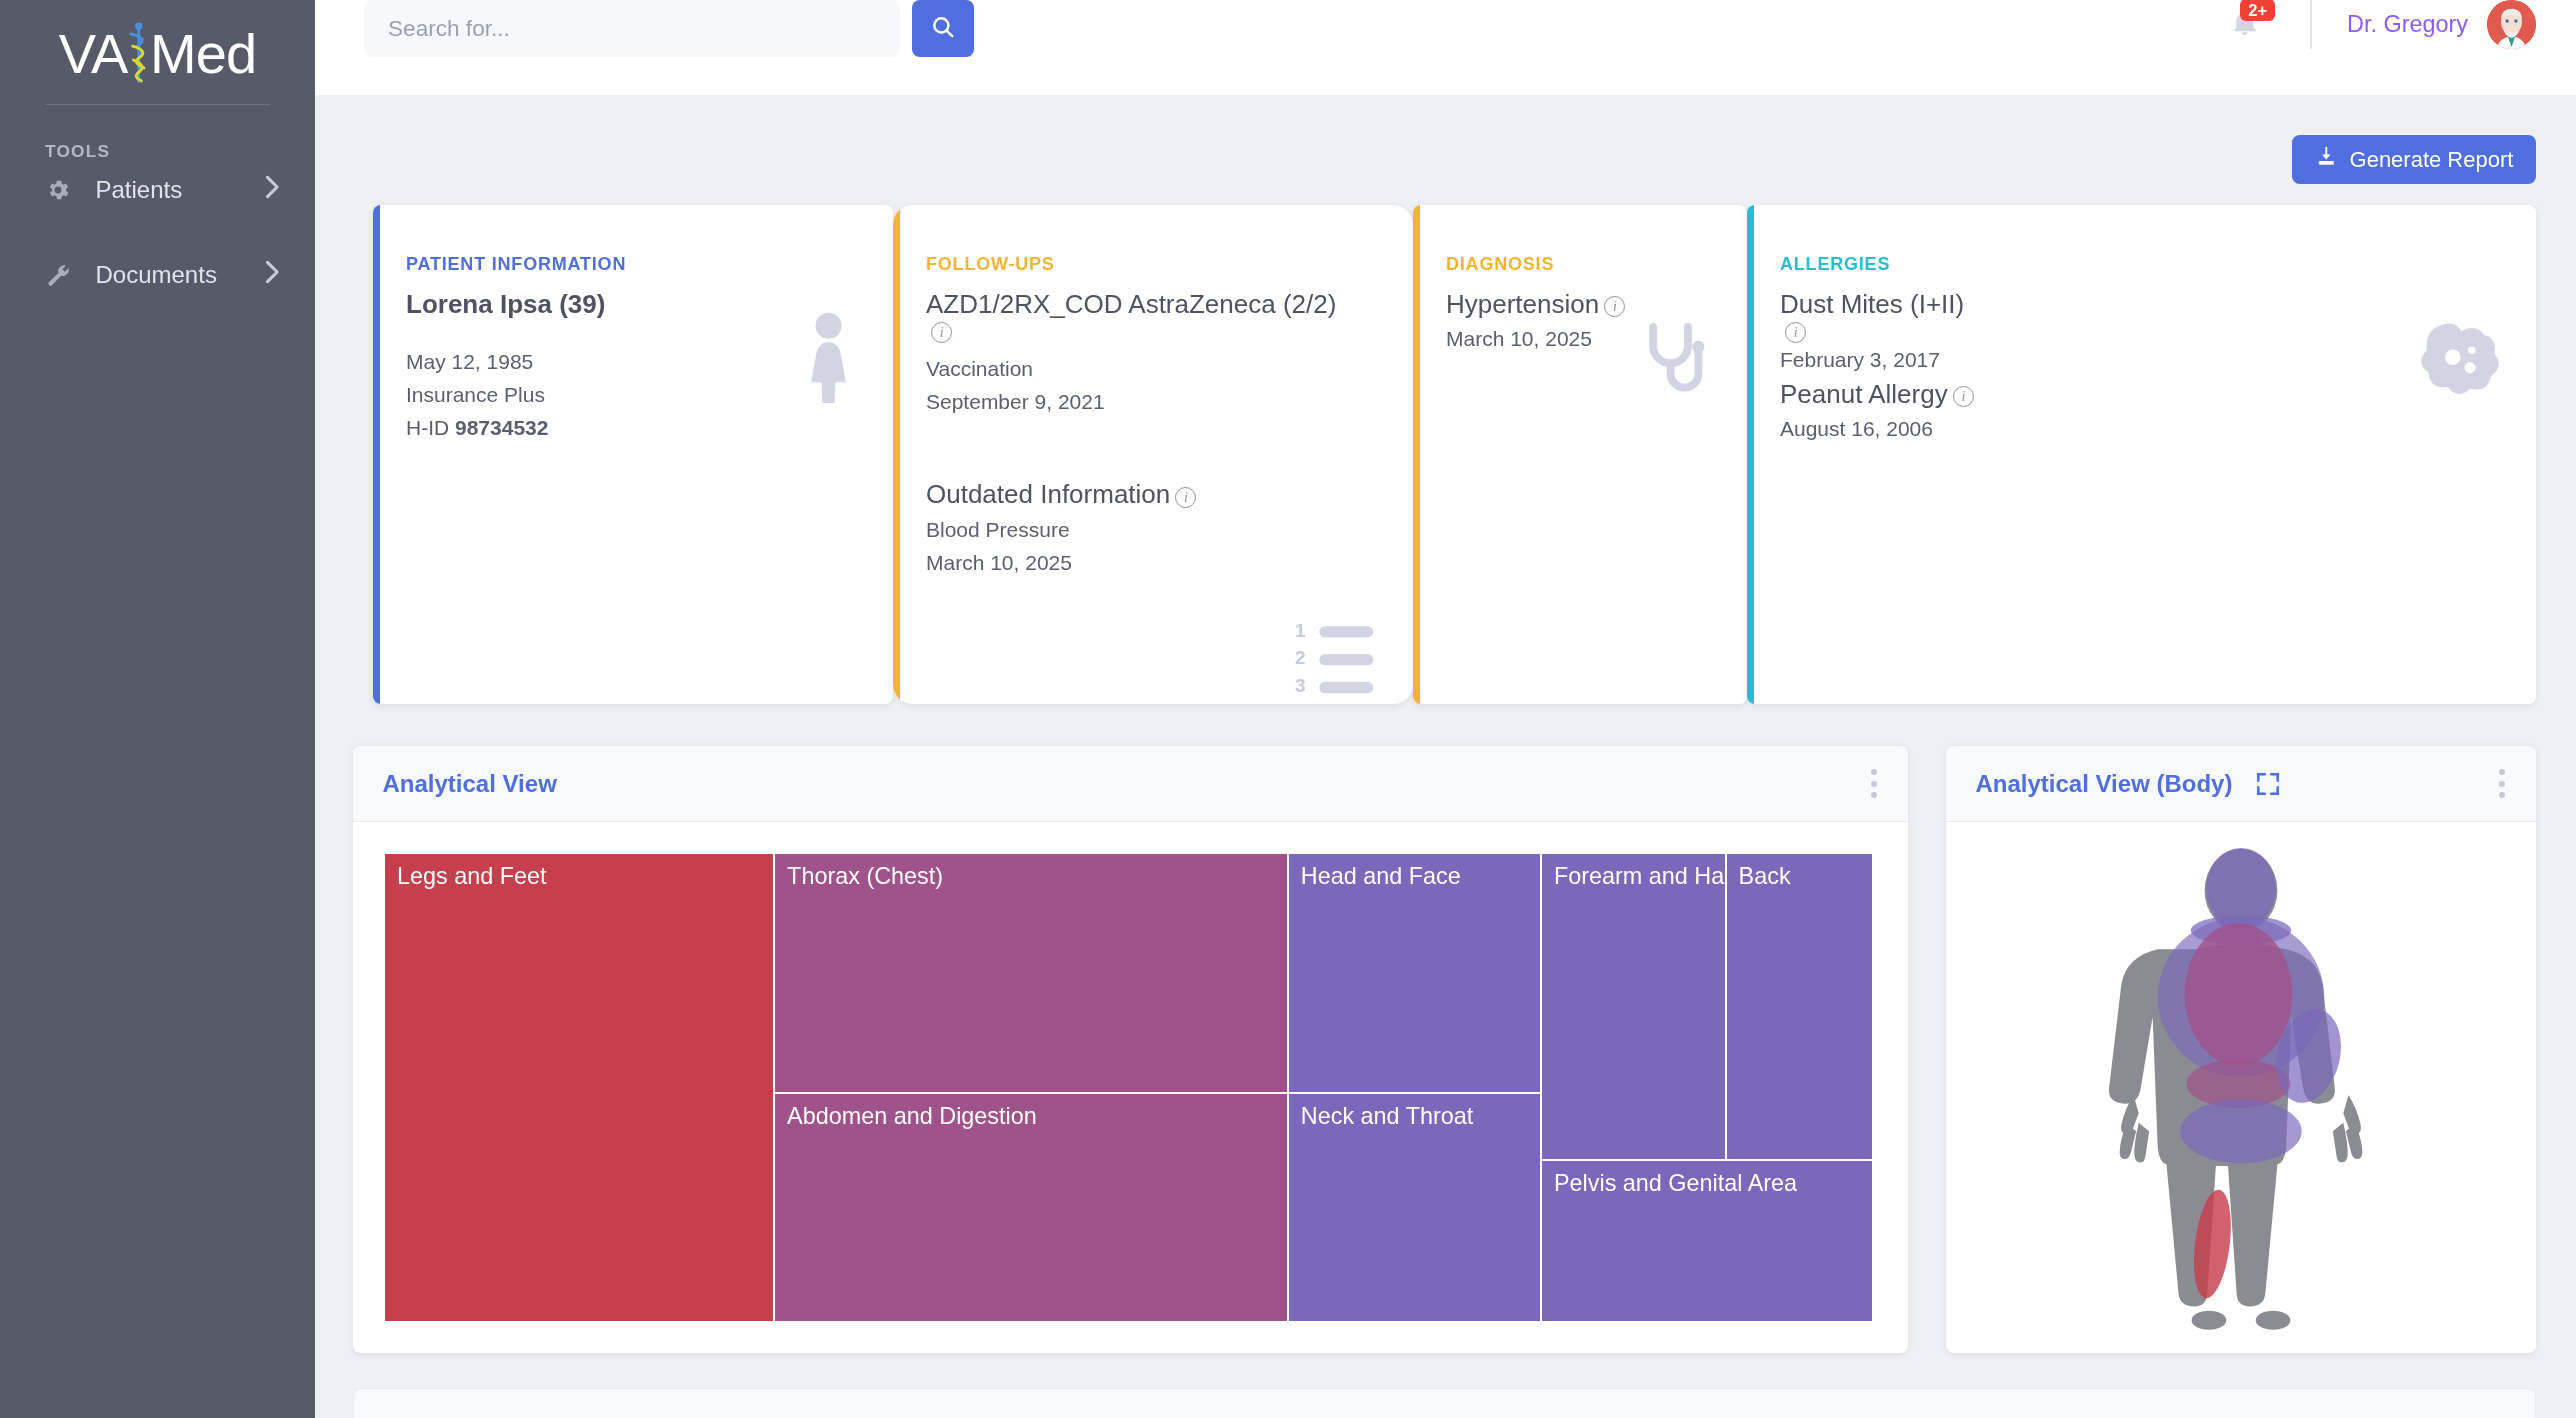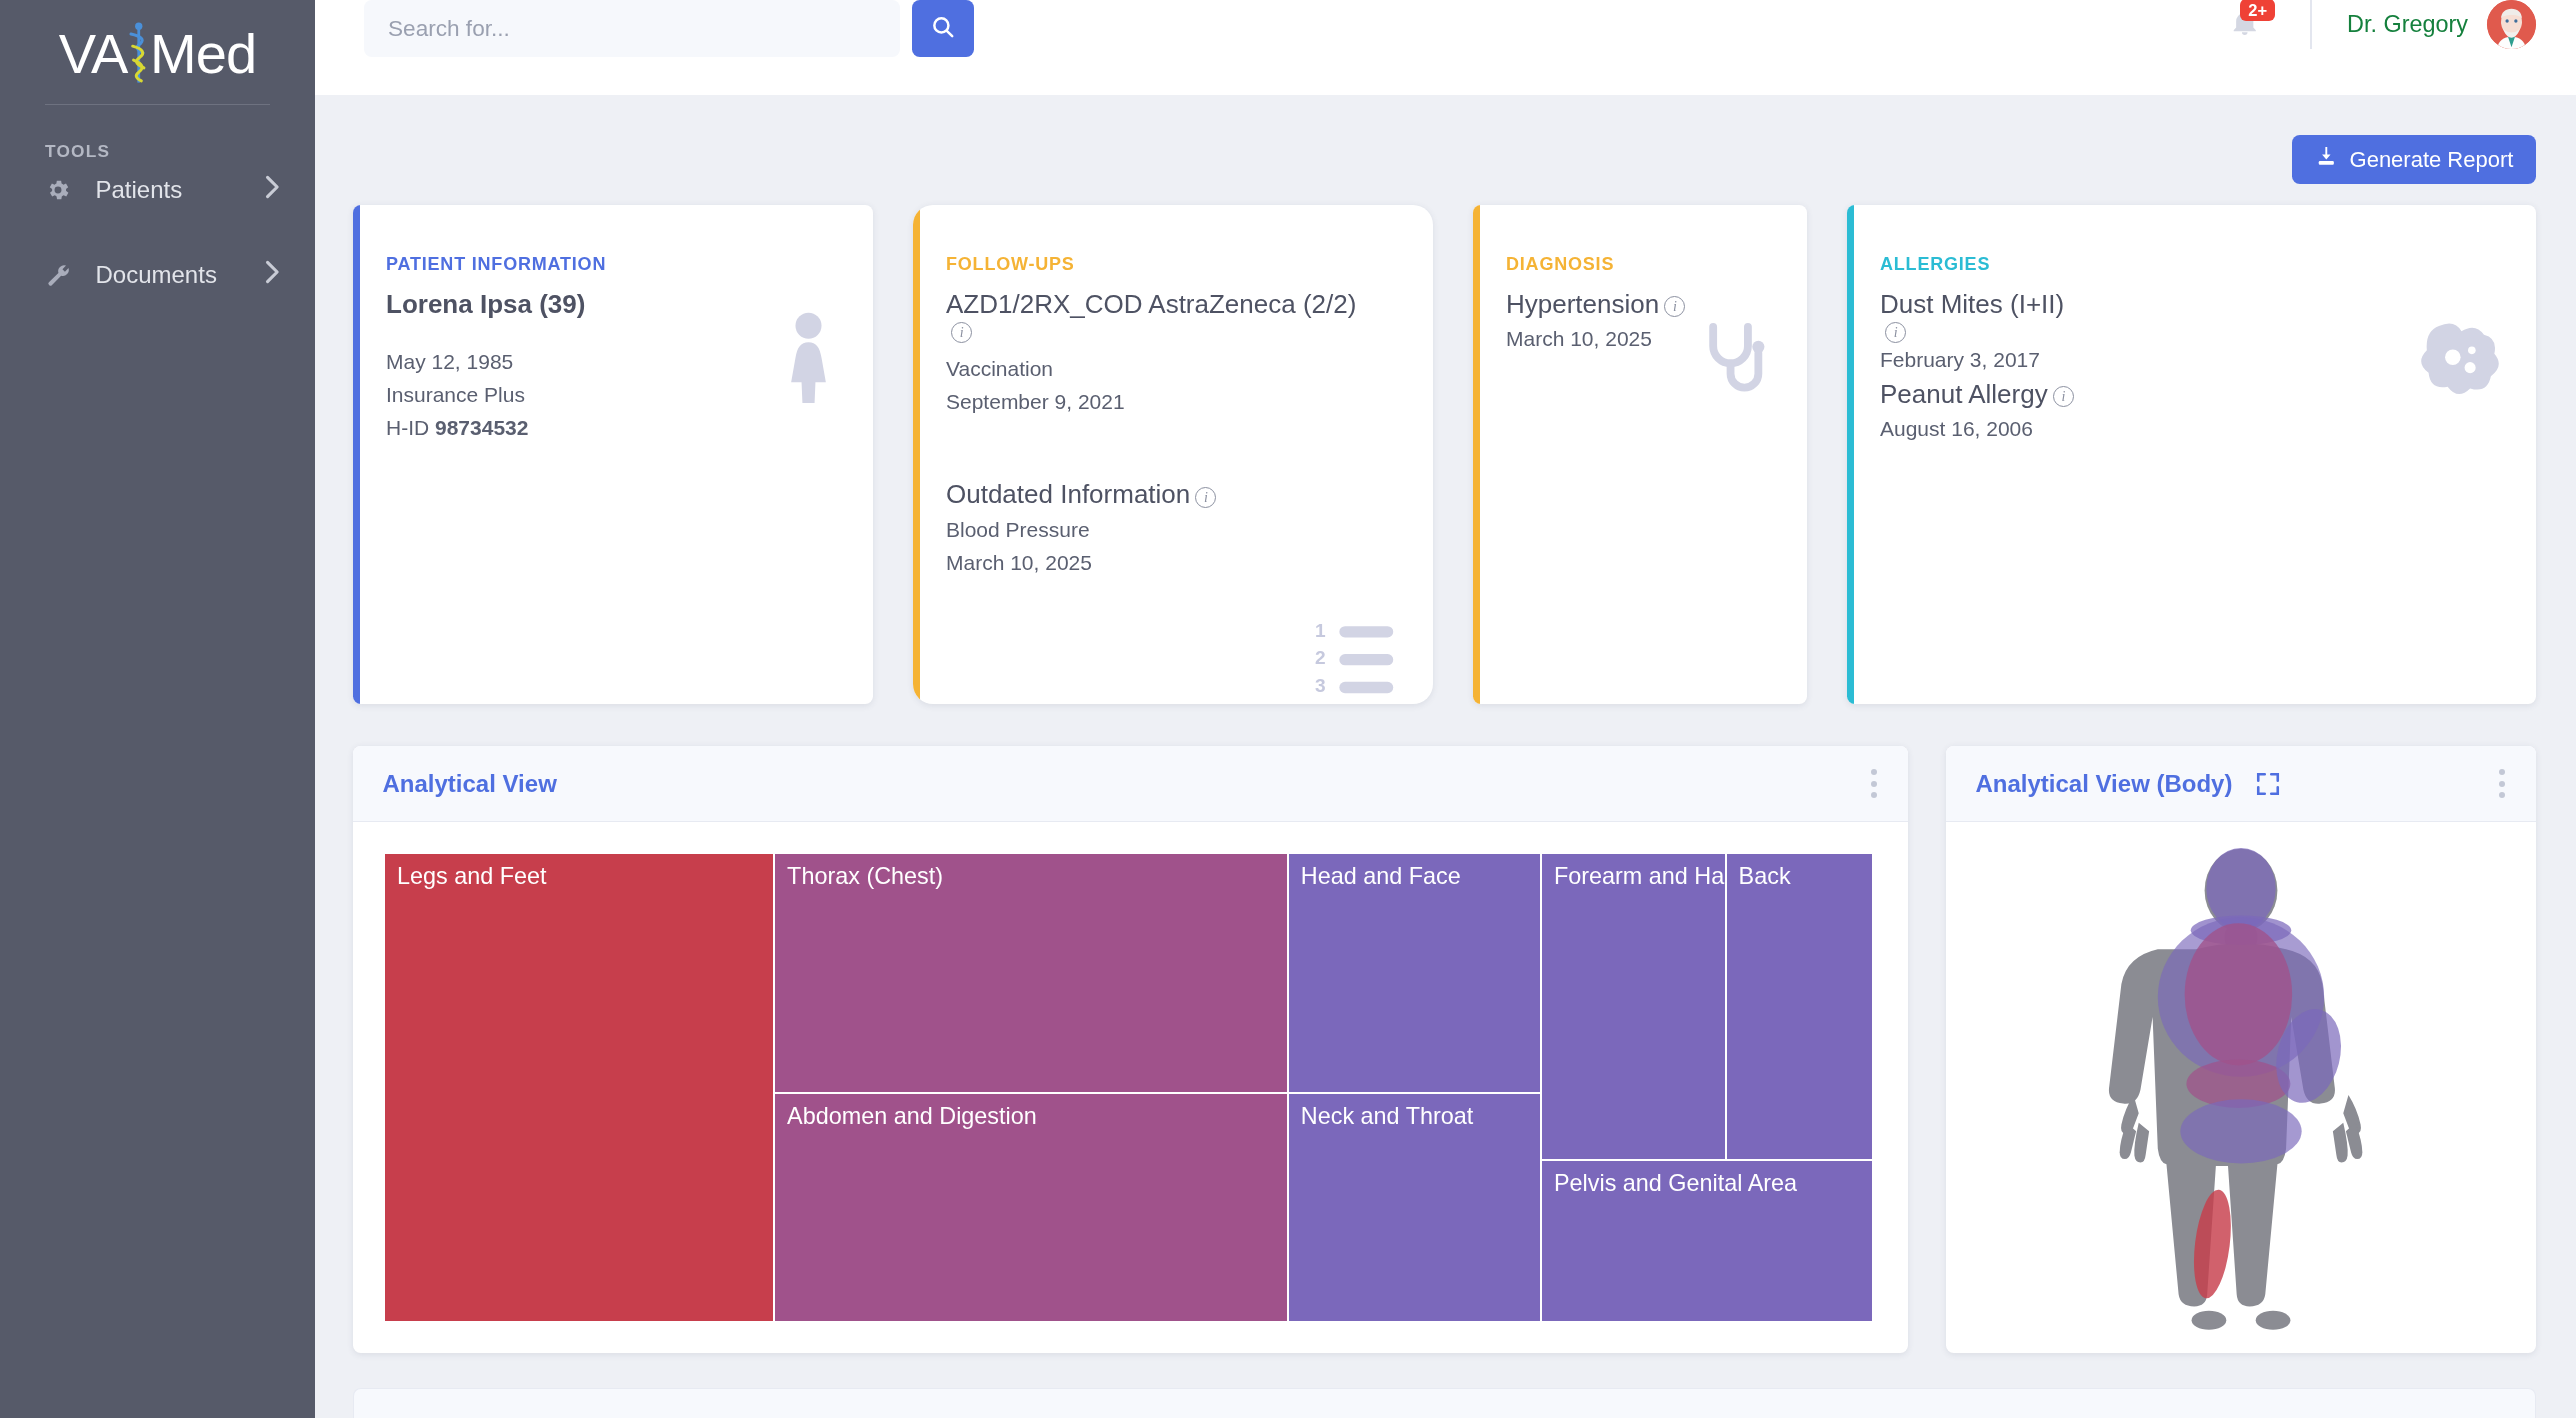--- a/index.html
+++ b/index.html
@@ -83,7 +83,7 @@
     border-radius: 6px; padding: 2.6px 7.8px; line-height: 1;
   }
   .vsep { width: 1.7px; height: 49px; background: #e3e6ef; margin: 0 35px 0 42px; }
-  .user-name { font-size: 23.4px; color: #15803d; margin-right: 19px; }
+  .user-name { font-size: 23.4px; color: #8b5cf6; margin-right: 19px; }
   .avatar {
     width: 49px; height: 49px; border-radius: 50%;
     background: #e05a4d; position: relative; overflow: hidden;

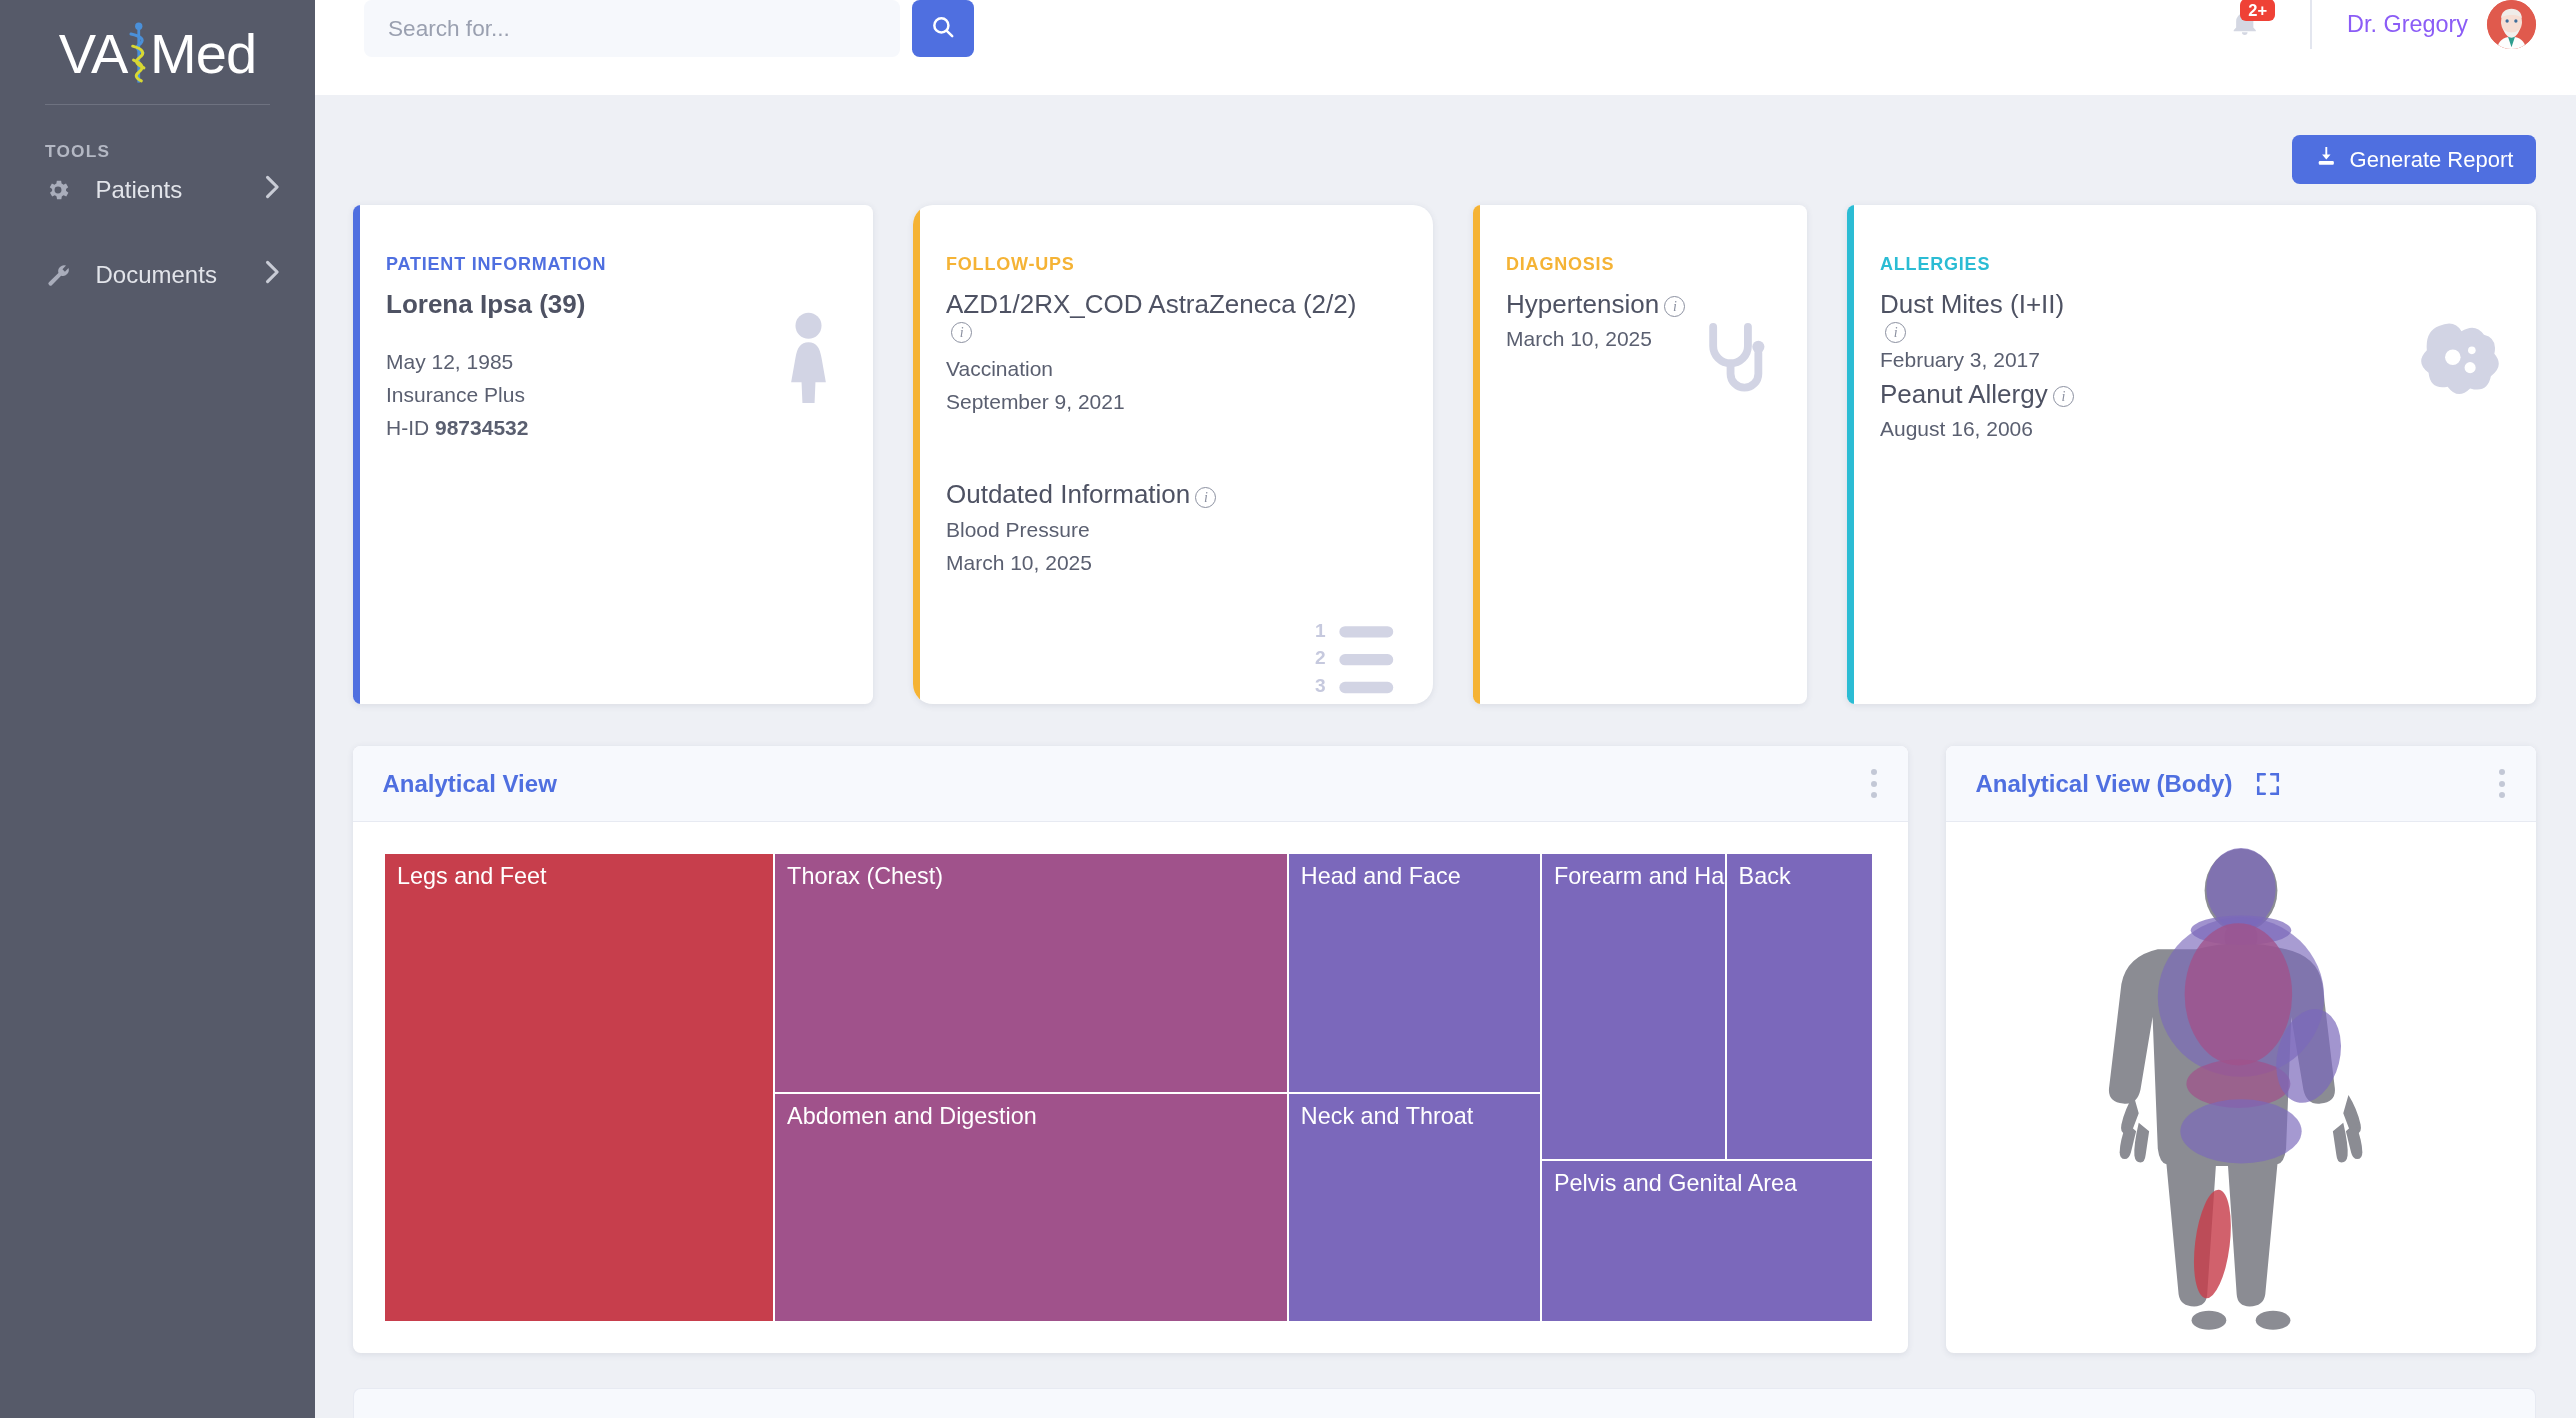--- a/index.html
+++ b/index.html
@@ -105,7 +105,7 @@
   }
 
   
-  .card-row { display: flex; gap: 40px; height: 499px; }
+  .card-row { display: flex; height: 499px; margin-left: 20px; }
   .card {
     background: #fff; border-radius: 7.8px;
     box-shadow: 0 1.7px 6px rgba(60,70,100,.10);

